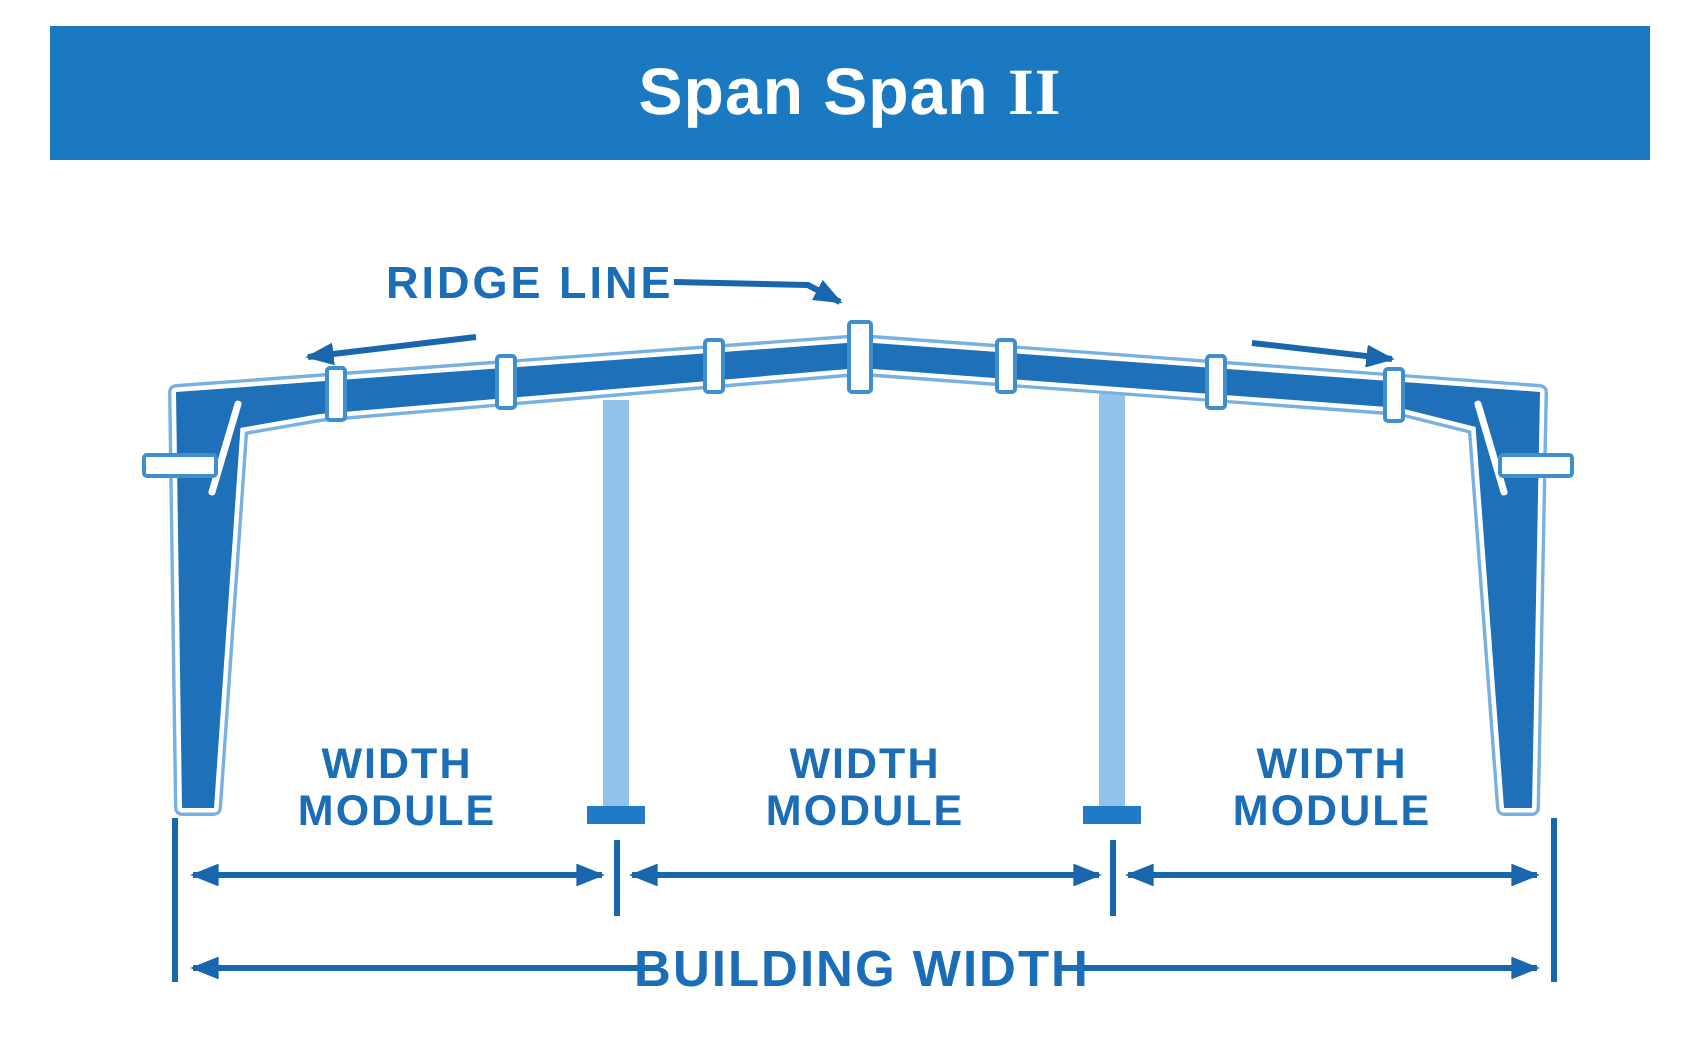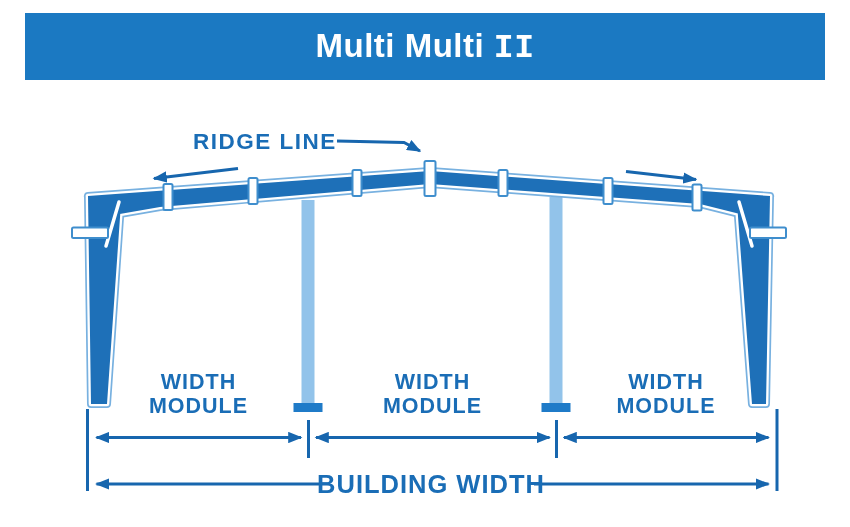--- a/index.html
+++ b/index.html
@@ -36,7 +36,7 @@
 <div class="page">
 
   <div class="header">
-    <div class="title"><span>Multi Multi</span><span> </span><span class="serif">II</span></div>
+    <div class="title"><span>Span Span</span><span> </span><span class="serif">II</span></div>
   </div>
 
   <svg class="diagram" width="850" height="527" viewBox="0 0 850 527">

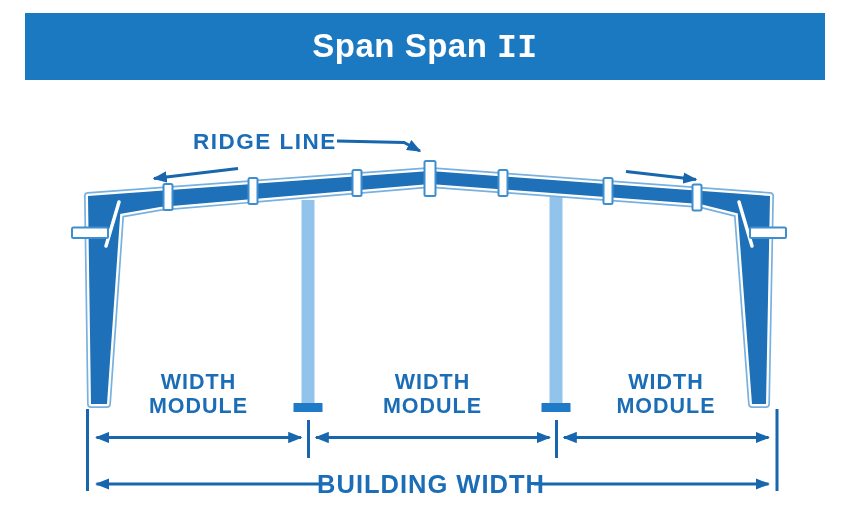--- a/index.html
+++ b/index.html
@@ -16,7 +16,7 @@
     color:var(--header_text,#ffffff); font-size:33px; font-weight:bold;
     letter-spacing:0.5px; white-space:pre;
   }
-  .title .serif { font-family:Liberation Mono, monospace; }
+  .title .serif { font-family:Liberation Serif, serif; }
   svg.diagram { position:absolute; left:0; top:0; }
 
   .frame-outline { fill:none; stroke:var(--frame_outline,#78b1e0); stroke-width:8; stroke-linejoin:round; }

